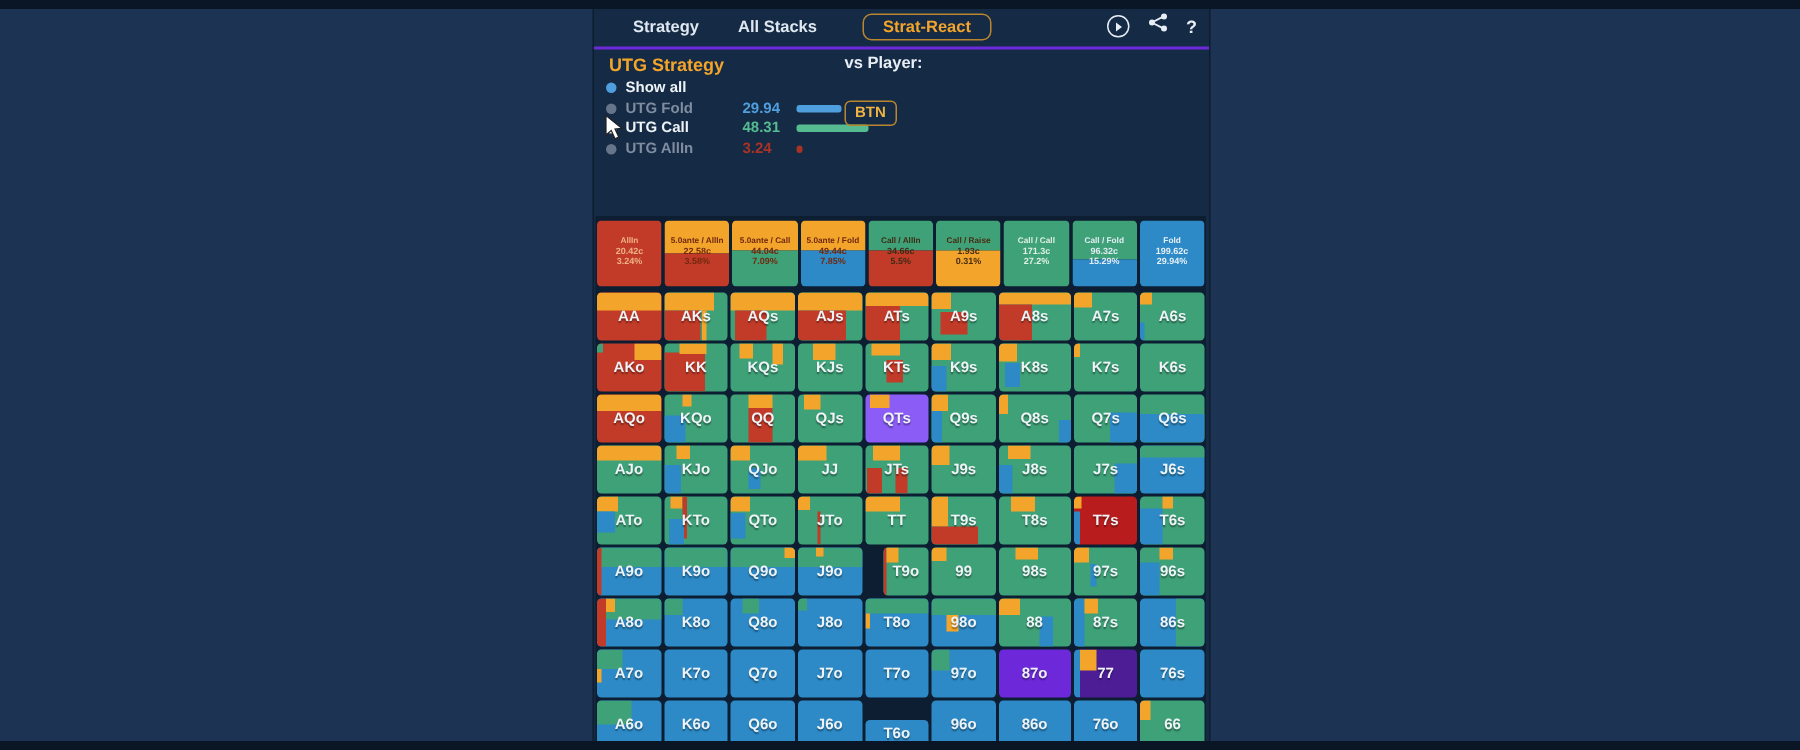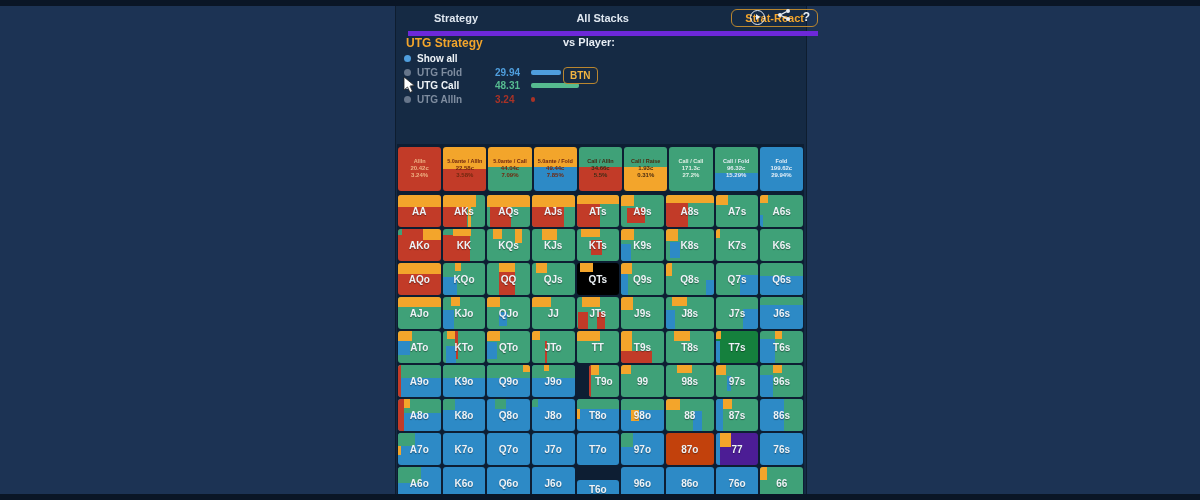--- a/index.html
+++ b/index.html
@@ -8,8 +8,8 @@
   #app-column{position:absolute;left:395px;top:0;width:410px;height:500px;
     background:#152a44;border-left:1px solid rgba(0,0,0,.3);border-right:1px solid rgba(0,0,0,.3);}
   
-  #nav{position:absolute;top:5px;left:12px;width:100%;height:26px;display:flex;align-items:center;
-    border-bottom:5px solid #6d28d9;justify-content:space-between;}
+  #nav{position:absolute;top:5px;left:0;width:100%;height:26px;display:flex;align-items:center;
+    border-bottom:2px solid #6d28d9;}
   .tab{color:#dfe7f0;font-size:11px;font-weight:bold;margin-left:26px;cursor:default;}
   .tab.chip{color:#f3a52b;border:1px solid #b9862f;border-radius:6px;padding:2px 13px;margin-left:30px;}
   #nav-icons{position:absolute;right:8px;top:3px;display:flex;align-items:center;gap:12px;}

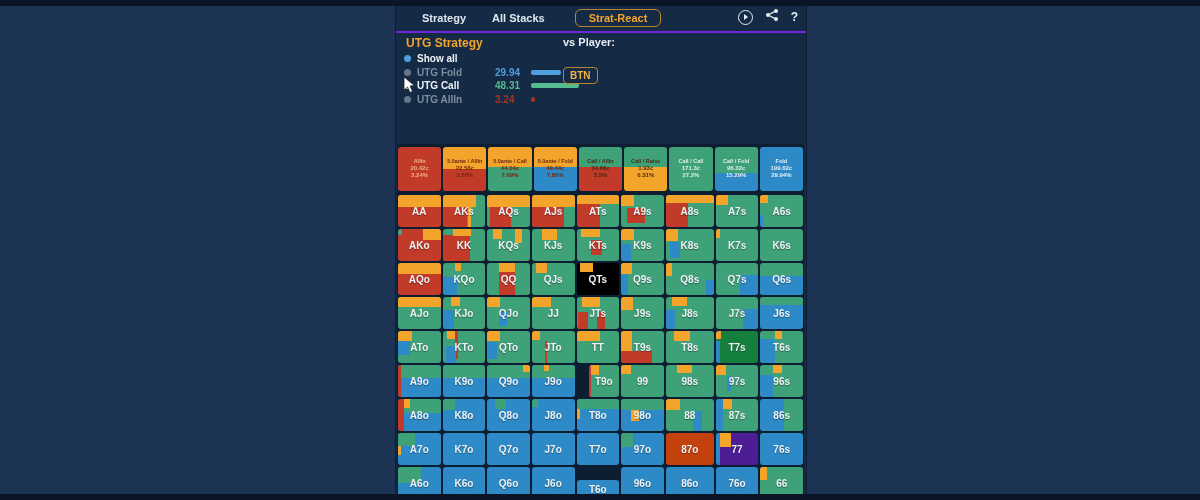--- a/index.html
+++ b/index.html
@@ -291,7 +291,7 @@
           <div class="ov" style="background: rgb(243, 165, 43); left: 10%; top: 0%; width: 26%; height: 30%;"></div>
           <div class="hand">QJs</div>
         </div>
-        <div class="cell" style="background: #000000;">
+        <div class="cell" style="background: #8b5cf6;">
           <div class="ov" style="background: rgb(243, 165, 43); left: 8%; top: 0%; width: 30%; height: 28%;"></div>
           <div class="hand">QTs</div>
         </div>

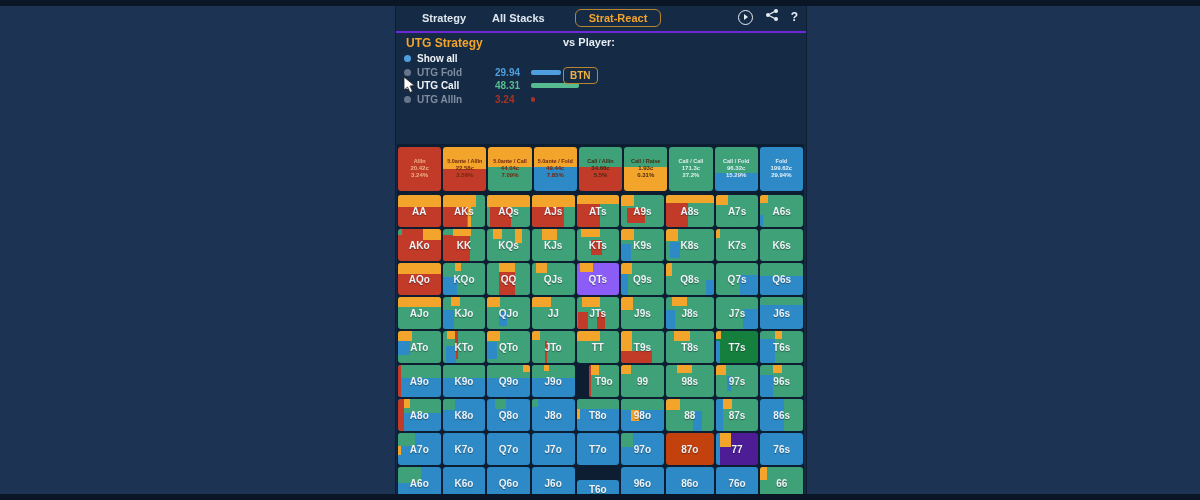--- a/index.html
+++ b/index.html
@@ -388,7 +388,7 @@
           <div class="ov" style="background: rgb(243, 165, 43); left: 18%; top: 0%; width: 32%; height: 30%;"></div>
           <div class="hand">T8s</div>
         </div>
-        <div class="cell" style="background: #15803d;">
+        <div class="cell" style="background: #b91c1c;">
           <div class="ov" style="background: rgb(243, 165, 43); left: 0%; top: 0%; width: 12%; height: 24%;"></div>
           <div class="ov" style="background: rgb(45, 138, 198); left: 0%; top: 30%; width: 10%; height: 70%;"></div>
           <div class="hand">T7s</div>

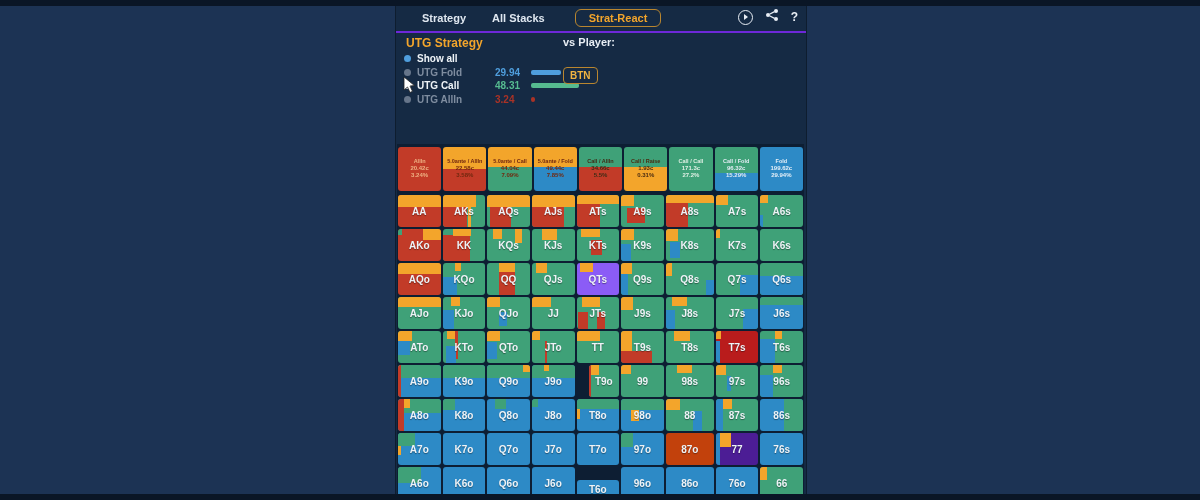--- a/index.html
+++ b/index.html
@@ -503,7 +503,7 @@
           <div class="ov" style="background: rgb(63, 161, 120); left: 0%; top: 0%; width: 28%; height: 44%;"></div>
           <div class="hand">97o</div>
         </div>
-        <div class="cell" style="background: #c2410c;">
+        <div class="cell" style="background: #6d28d9;">
           <div class="hand">87o</div>
         </div>
         <div class="cell" style="background: #4c1d95;">

